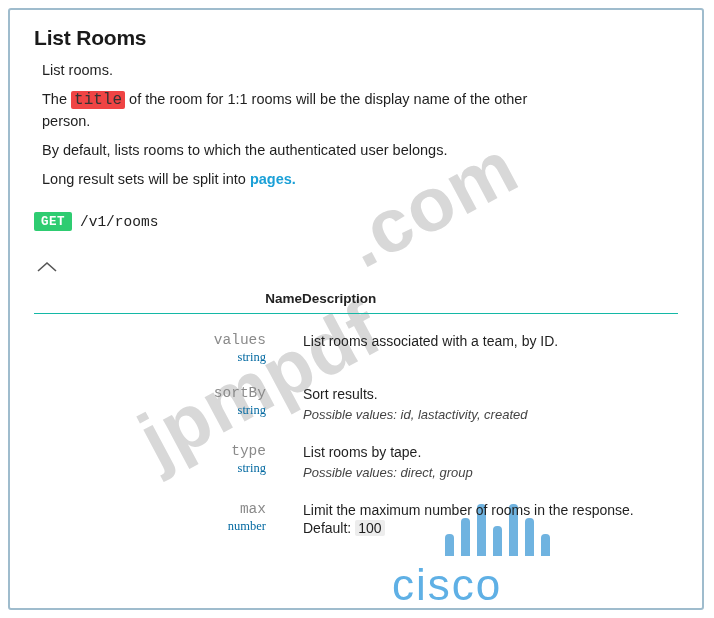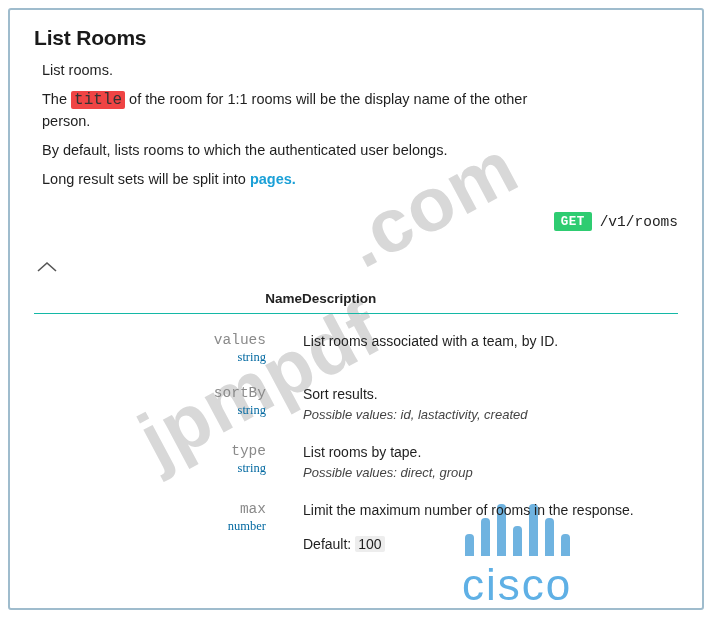--- a/index.html
+++ b/index.html
@@ -124,7 +124,6 @@
     display: flex;
     align-items: center;
     gap: 8px;
-    justify-content: flex-end;
   }
   .method {
     display: inline-block;

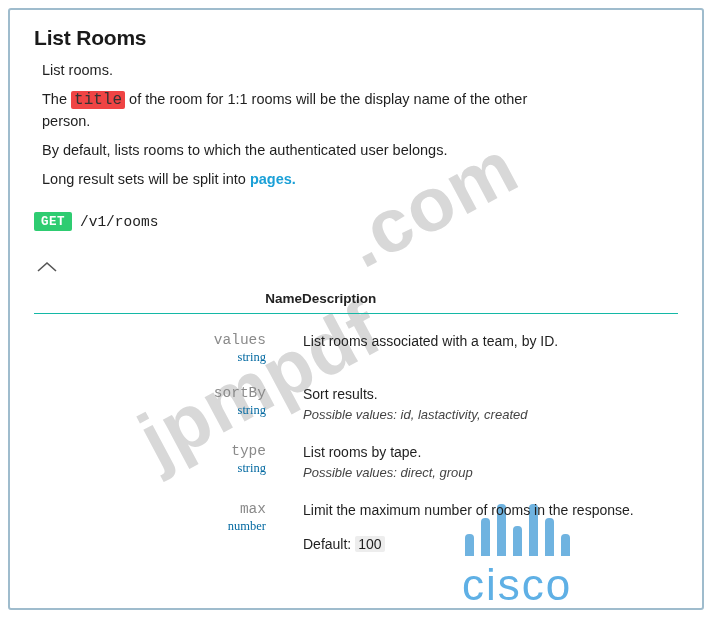--- a/index.html
+++ b/index.html
@@ -223,7 +223,6 @@
   .param-default {
     font-size: 14px;
     color: #1f1f1f;
-    margin-top: 16px;
   }
   .default-val {
     background: #ededed;

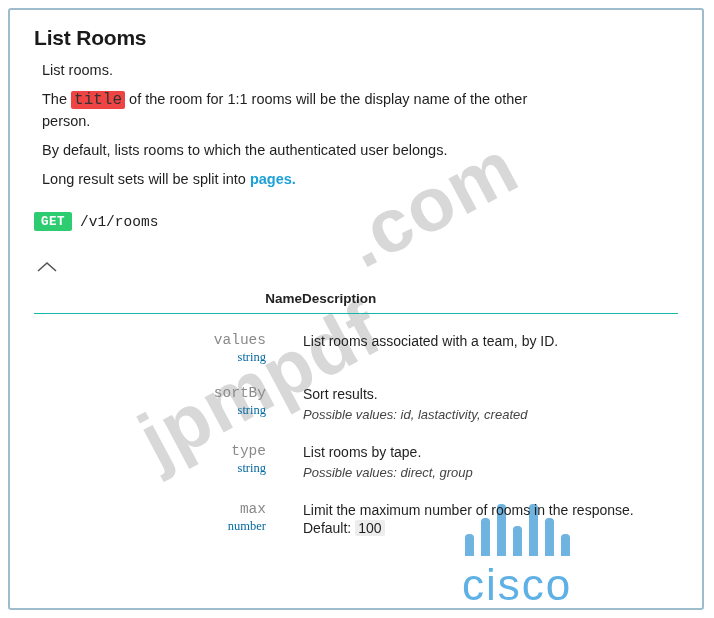--- a/index.html
+++ b/index.html
@@ -56,10 +56,9 @@
   .wm-cisco {
     position: absolute;
     z-index: 2;
-    left: 402px;
+    left: 382px;
     top: 490px;
     width: 210px;
-    text-align: center;
     user-select: none;
   }
   .wm-bars {

